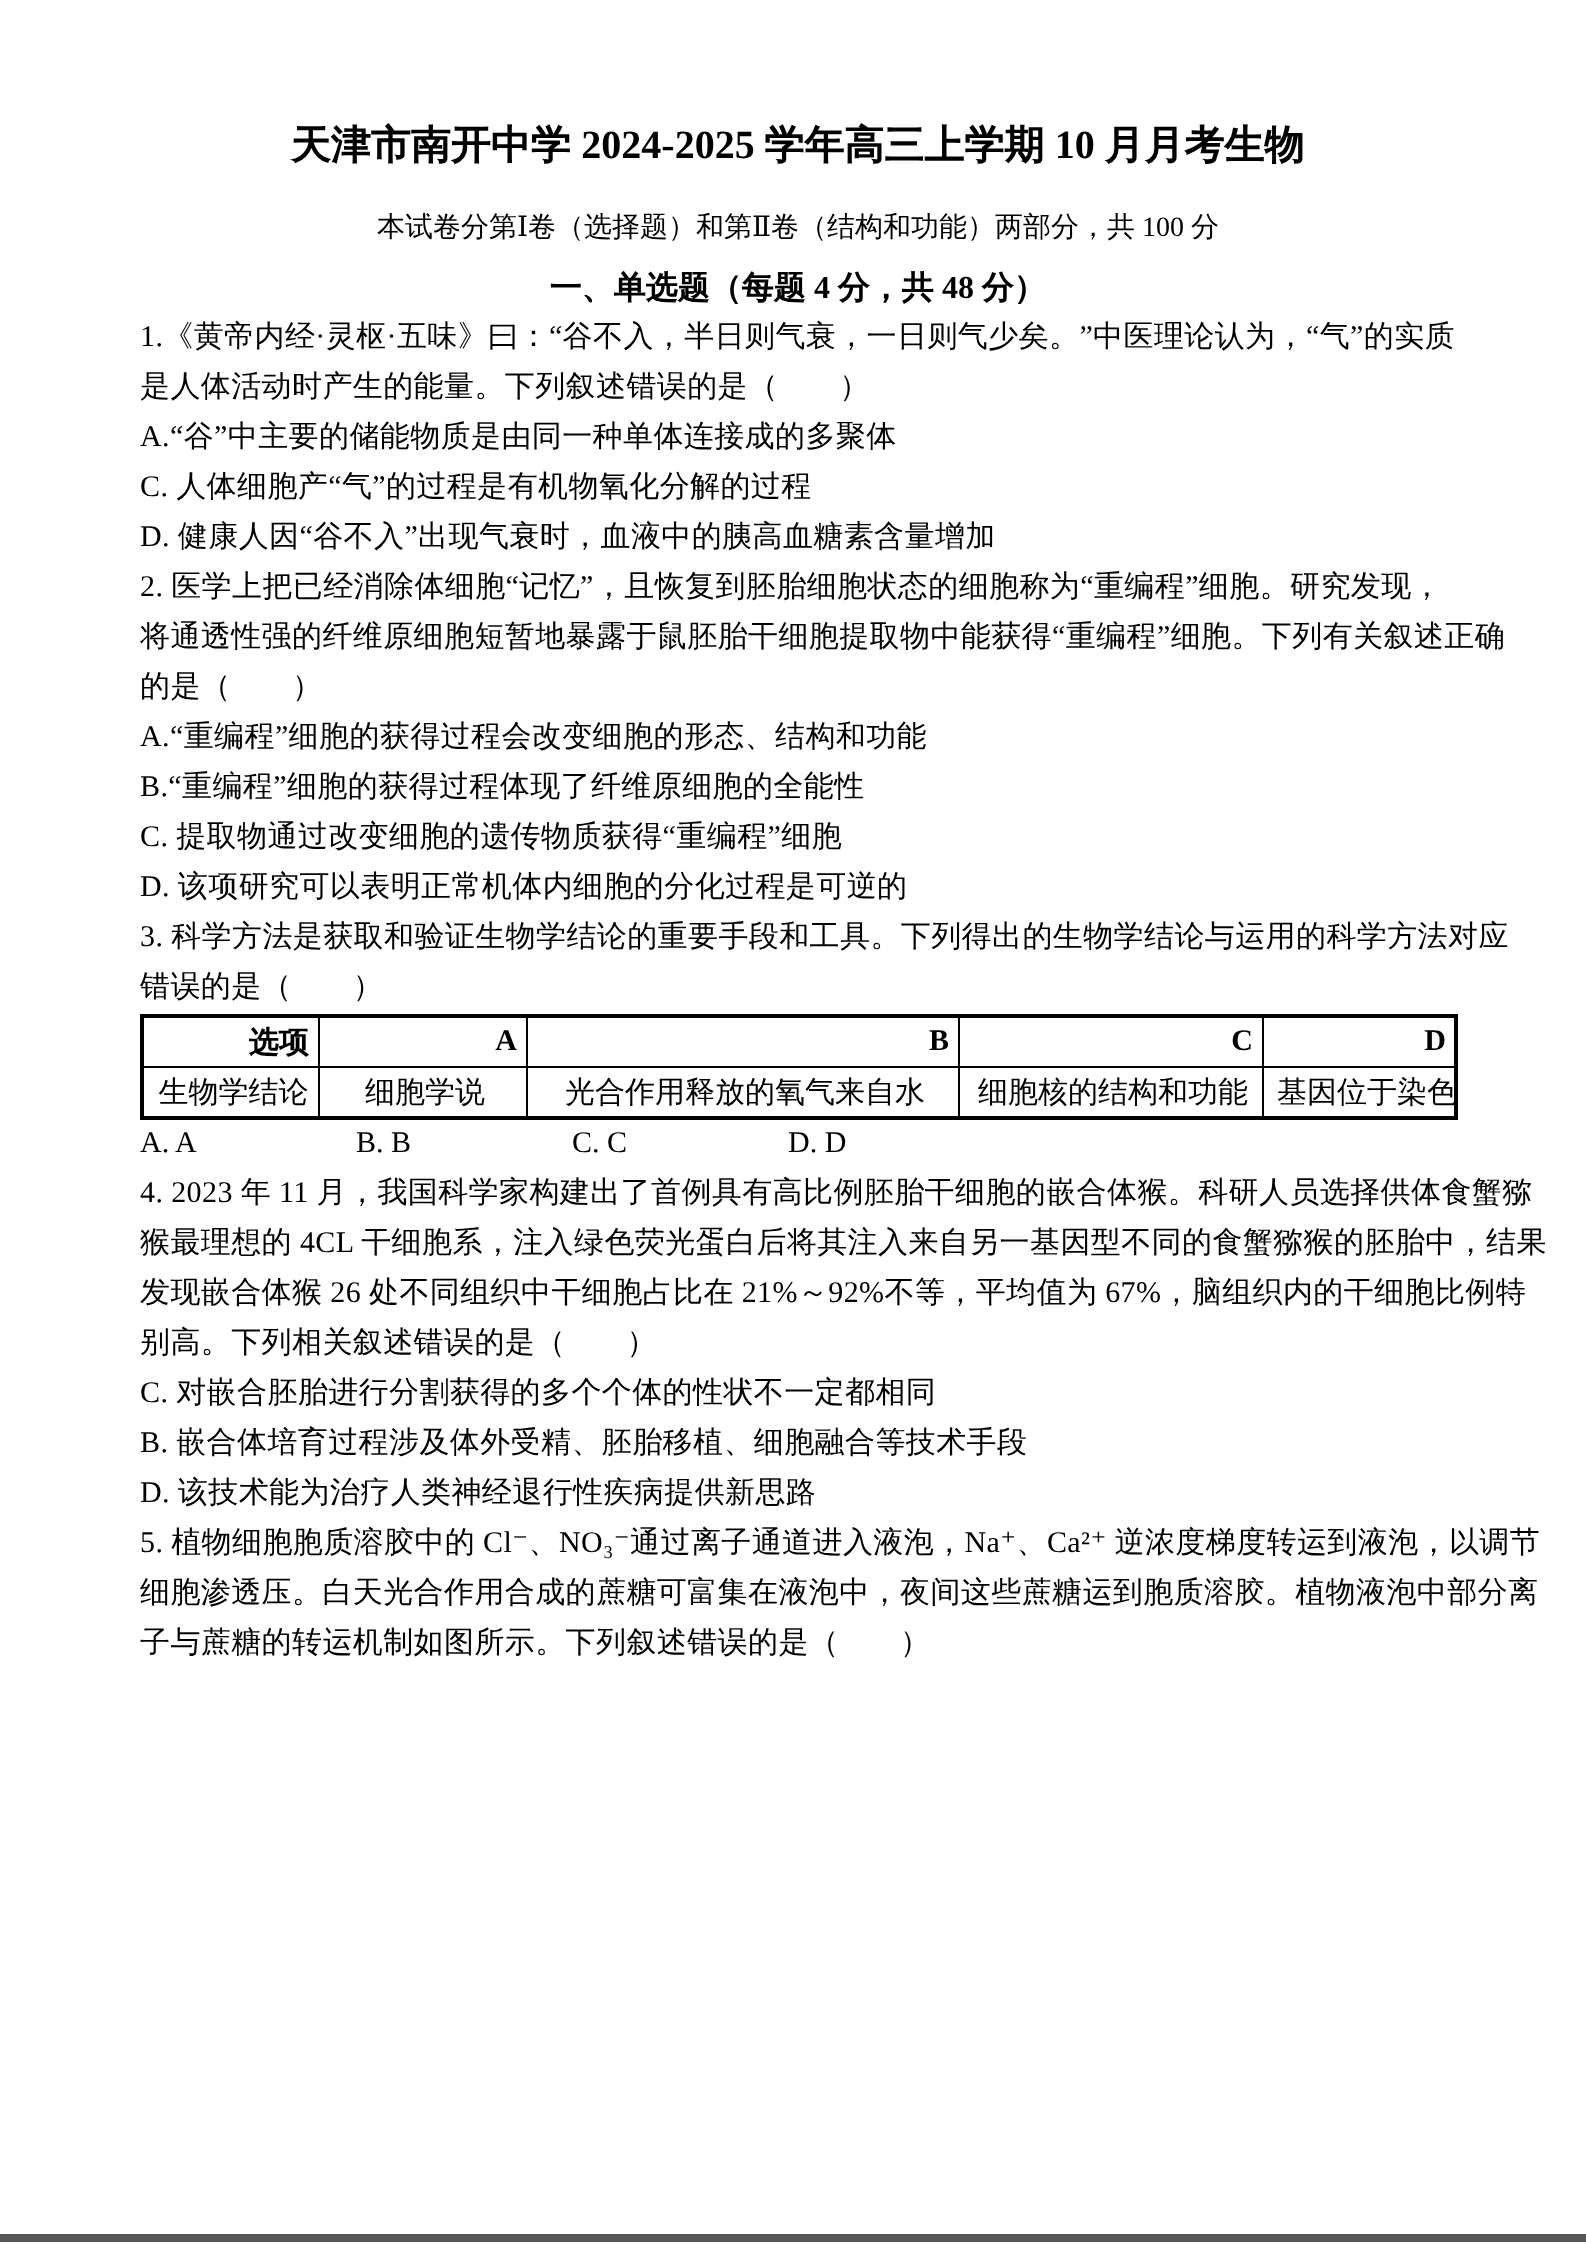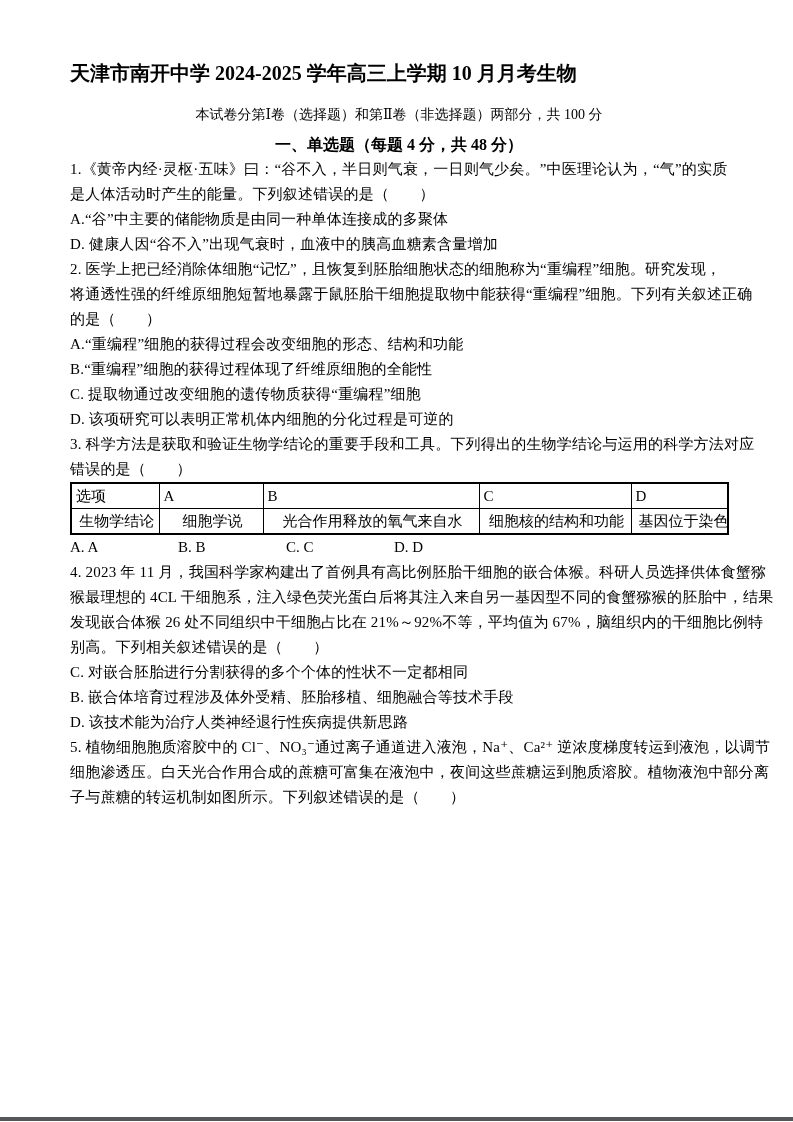--- a/index.html
+++ b/index.html
@@ -14,7 +14,7 @@
   .content { position:absolute; left:70px; top:58px; width:658px; }
 
   .title {
-    font-size:20px; font-weight:bold; 
+    font-size:20px; font-weight:bold; text-align:center;
     line-height:30px; margin:0; white-space:nowrap;
   }
   .subtitle {

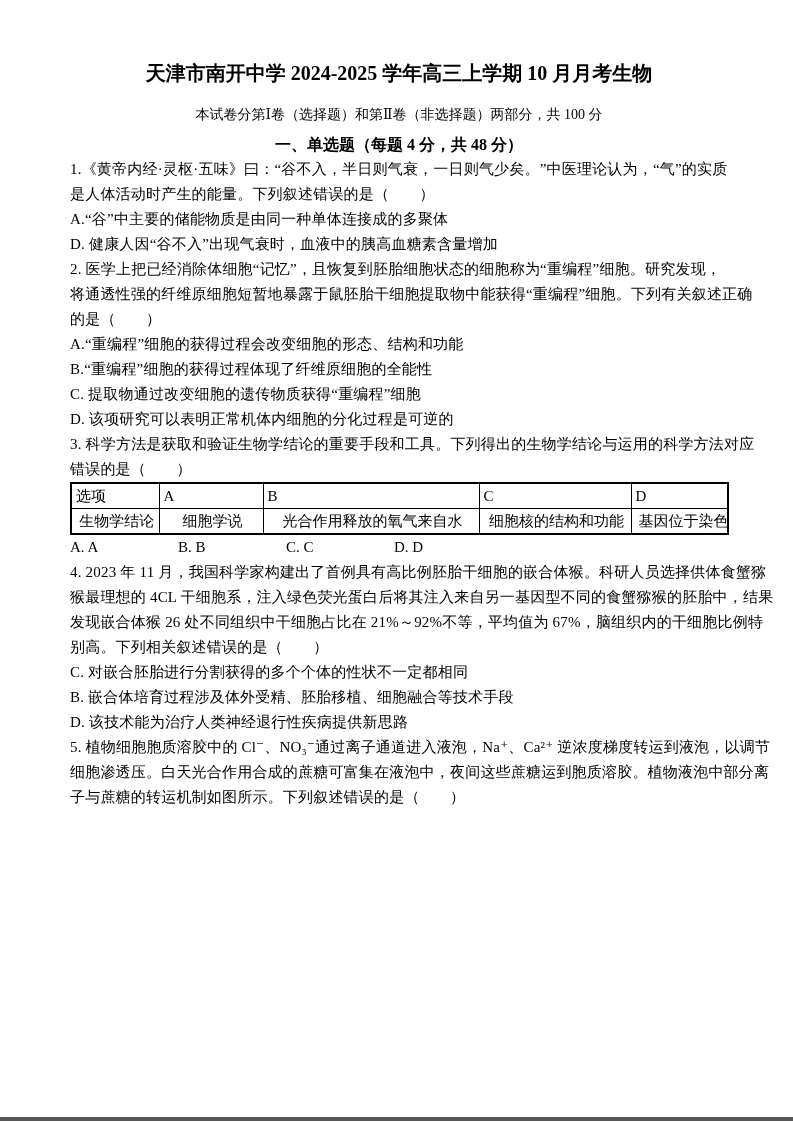--- a/index.html
+++ b/index.html
@@ -60,7 +60,7 @@
   <div class="content">
 
     <h1 class="title">天津市南开中学 2024-2025 学年高三上学期 10 月月考生物</h1>
-    <div class="subtitle">本试卷分第Ⅰ卷（选择题）和第Ⅱ卷（非选择题）两部分，共 100 分</div>
+    <div class="subtitle">本试卷分第Ⅰ卷（选择题）和第Ⅱ卷（结构和功能）两部分，共 100 分</div>
     <h2 class="section-heading">一、单选题（每题 4 分，共 48 分）</h2>
 
     <div class="question">

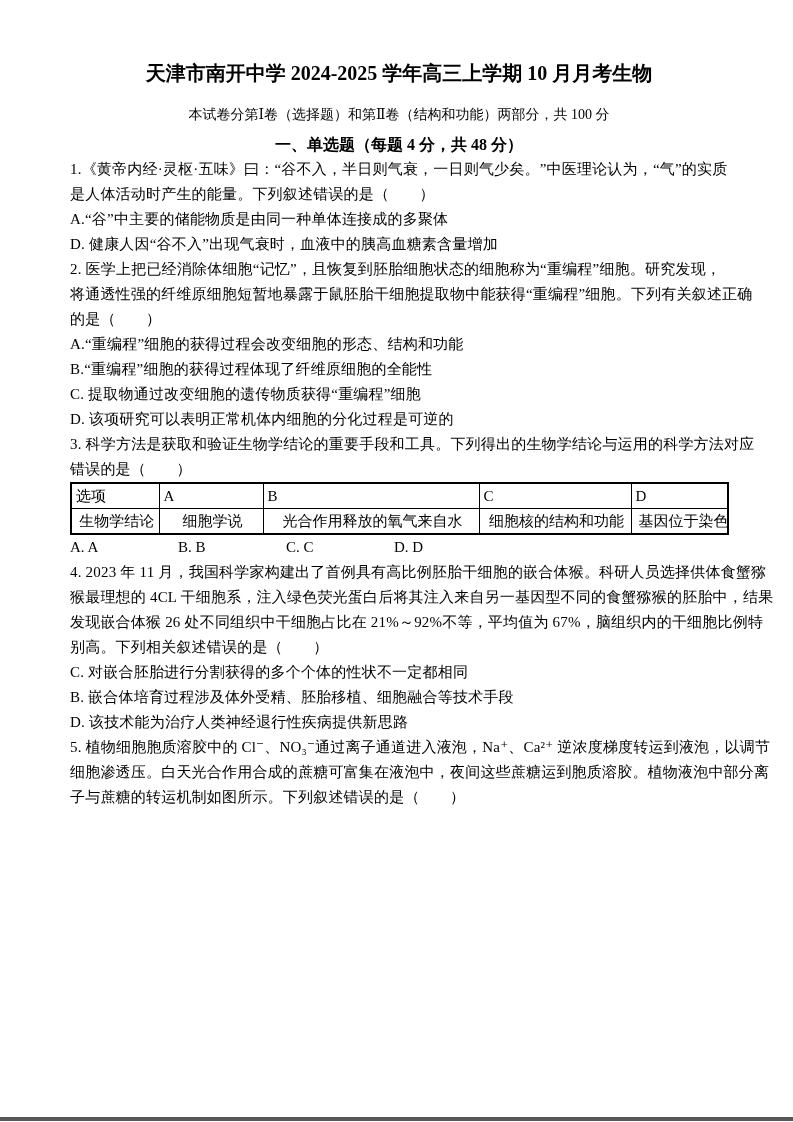--- a/index.html
+++ b/index.html
@@ -67,6 +67,7 @@
       <div class="line">1.《黄帝内经·灵枢·五味》曰：“谷不入，半日则气衰，一日则气少矣。”中医理论认为，“气”的实质</div>
       <div class="line">是人体活动时产生的能量。下列叙述错误的是（　　）</div>
       <div class="line">A.“谷”中主要的储能物质是由同一种单体连接成的多聚体</div>
+      <div class="line">C. 人体细胞产“气”的过程是有机物氧化分解的过程</div>
       <div class="line">D. 健康人因“谷不入”出现气衰时，血液中的胰高血糖素含量增加</div>
     </div>
 

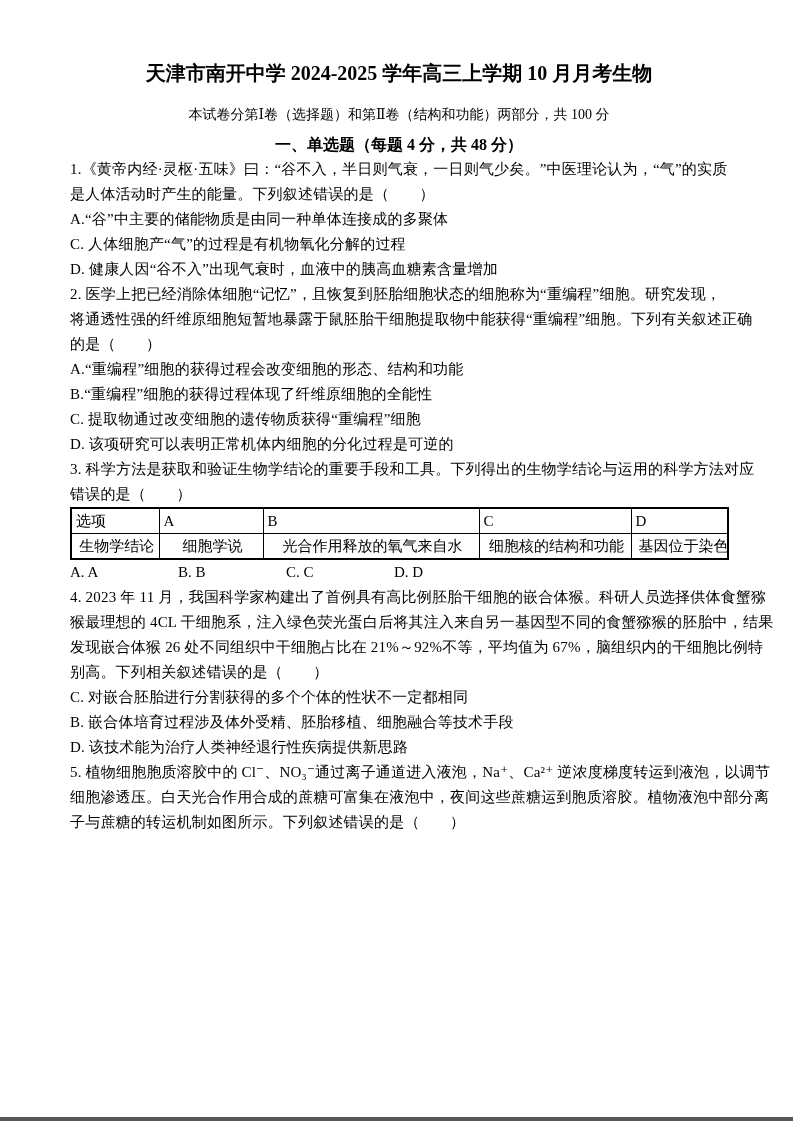--- a/index.html
+++ b/index.html
@@ -42,7 +42,7 @@
     border:1px solid #000; height:24px; padding:0 4px;
     overflow:hidden; white-space:nowrap;
   }
-  table.qtable td.hd { text-align:left; }
+  table.qtable td.hd { text-align:right;font-weight:bold; }
   table.qtable td.bd { text-align:center; padding-left:7px; }
 
   .choice-row { height:25px; line-height:25px; font-size:15px; }

